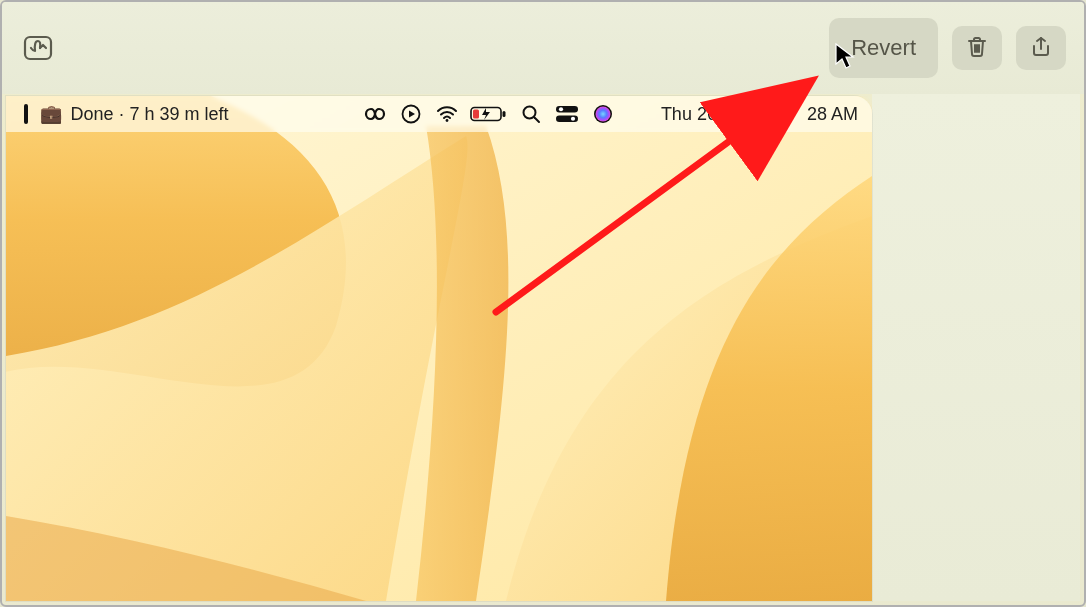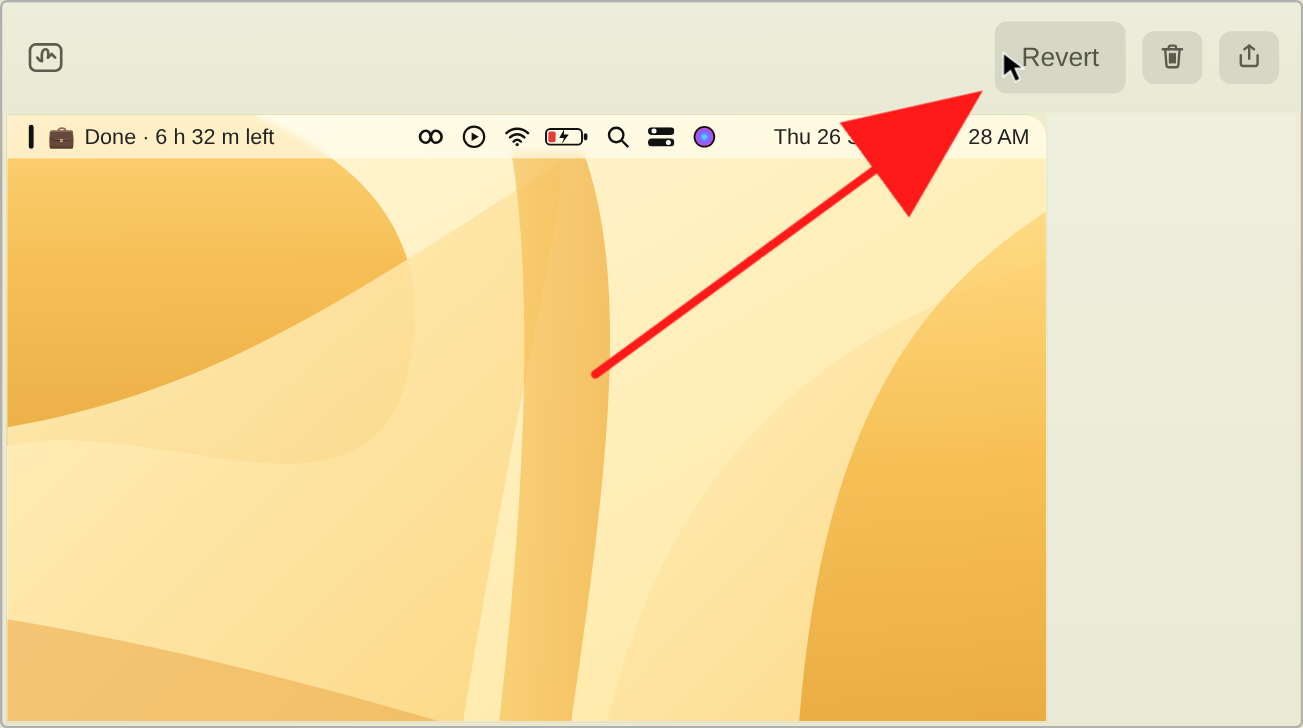--- a/index.html
+++ b/index.html
@@ -196,7 +196,7 @@
     <span class="focus-text">
       <span>Done</span>
       <span> · </span>
-      <span>6 h 32 m left</span>
+      <span>7 h 39 m left</span>
     </span>
     <span class="spacer"></span>
     <span class="mi">

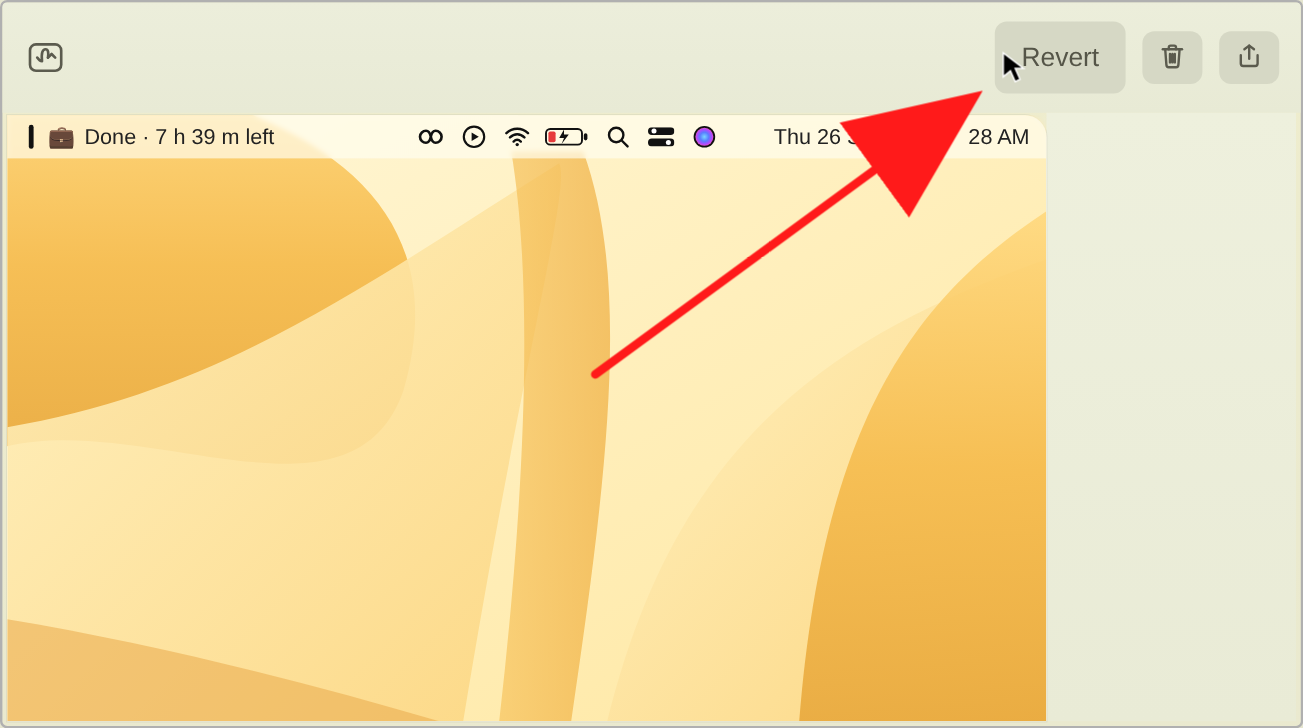--- a/index.html
+++ b/index.html
@@ -255,7 +255,7 @@
       </svg>
     </span>
     <span class="datetime">
-      <span>Thu 26 Sept</span><span>  1</span><span style="margin-left:44px;">28 AM</span>
+      <span>Thu 26 Sept</span><span>  1</span><span style="margin-left:28px;">28 AM</span>
     </span>
   </div>
 </div>

